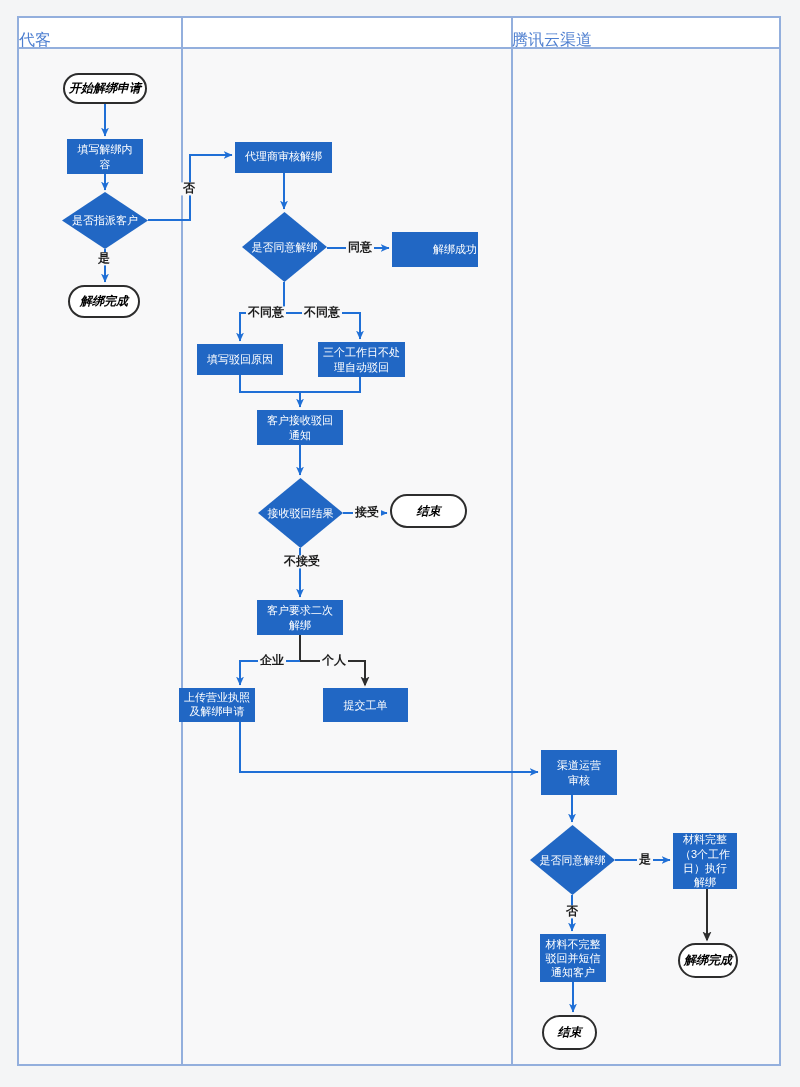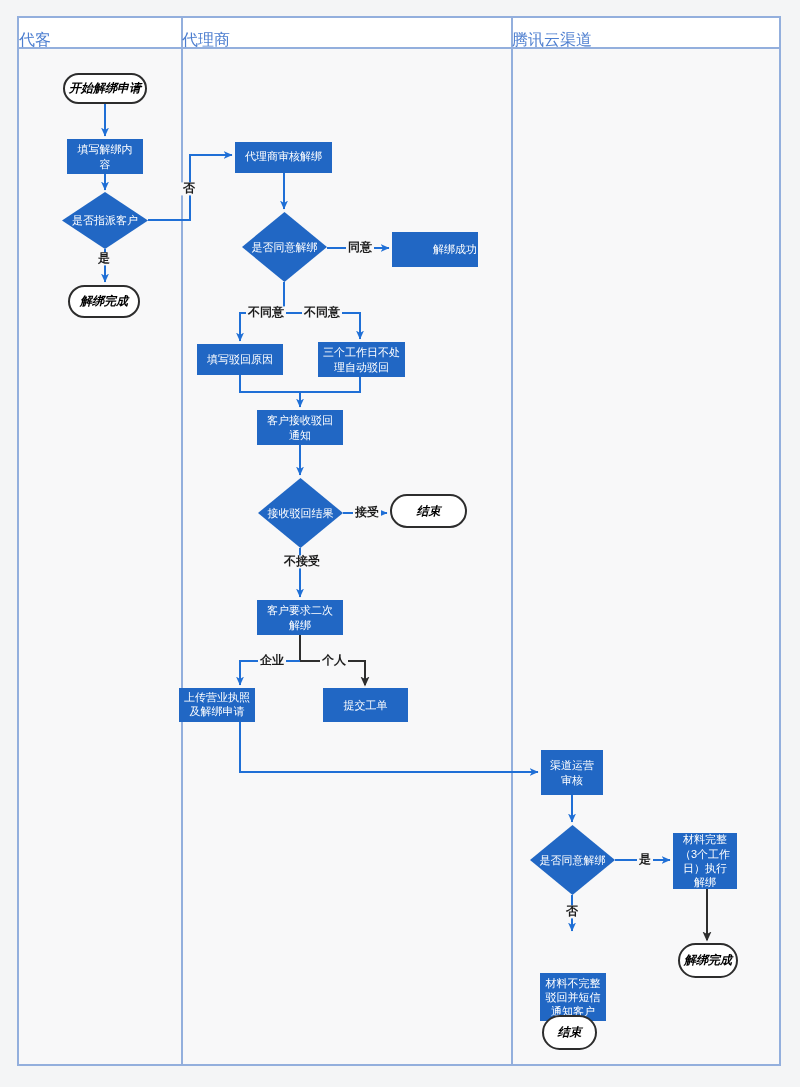--- a/index.html
+++ b/index.html
@@ -28,7 +28,6 @@
   <div id="table" style="left: 17px; top: 16px; width: 764px; height: 1050px;">
     <div class="header-row" id="header-row" style="height: 31px;"></div>
   <div class="lane-label" style="left: 0px; width: 163px; height: 31px; line-height: 31px;">代客</div>
-      <div class="lane-label" style="left: 163px; width: 330px; height: 31px; line-height: 31px;">代理商</div>
       <div class="lane-vline" style="left: 162px;"></div>
       <div class="lane-label" style="left: 493px; width: 271px; height: 31px; line-height: 31px;">腾讯云渠道</div>
       <div class="lane-vline" style="left: 492px;"></div>

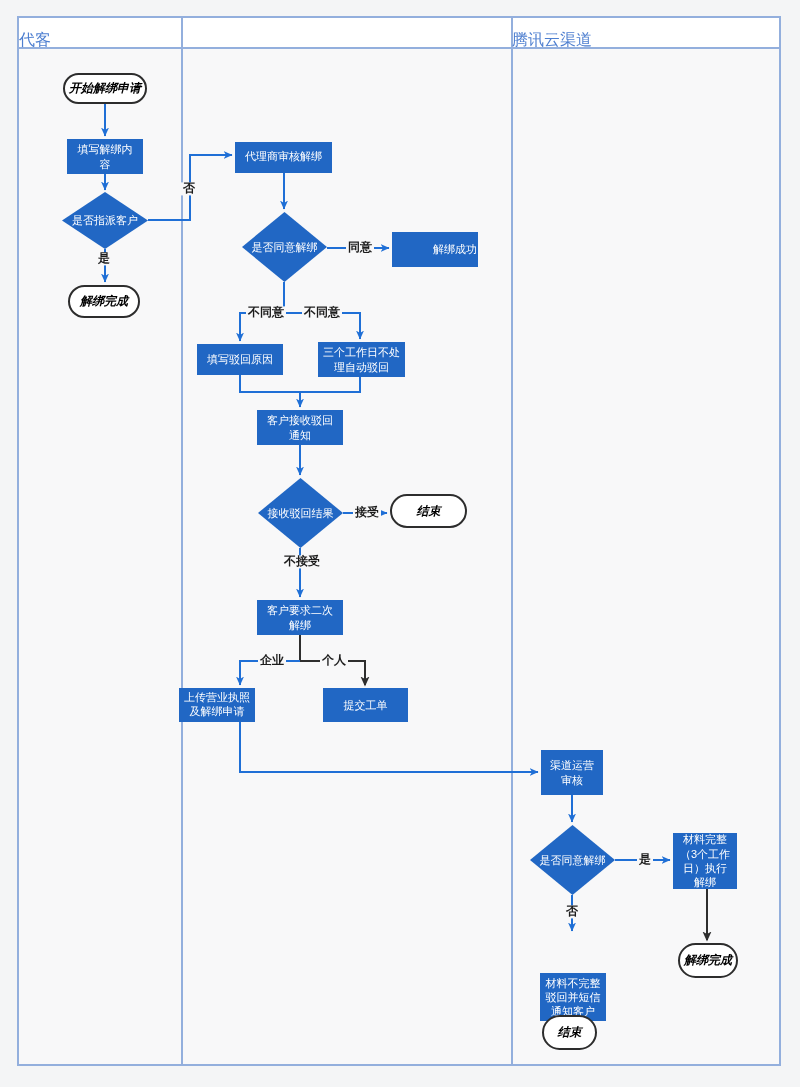--- a/index.html
+++ b/index.html
@@ -86,7 +86,7 @@
     <div class="node process" style="left: 179px; top: 688px; width: 76px; height: 34px; font-family: Liberation Mono, monospace;">上传营业执照
 及解绑申请</div>
     <div class="node process" style="left: 323px; top: 688px; width: 85px; height: 34px;">提交工单</div>
-    <div class="node process" style="left: 541px; top: 750px; width: 62px; height: 45px;">渠道运营
+    <div class="node process" style="left: 541px; top: 750px; width: 76px; height: 45px;">渠道运营
 审核</div>
     <div class="node decision" style="left: 530px; top: 825px; width: 85px; height: 70px;">是否同意解绑</div>
     <div class="node process" style="left: 673px; top: 833px; width: 64px; height: 56px;">材料完整

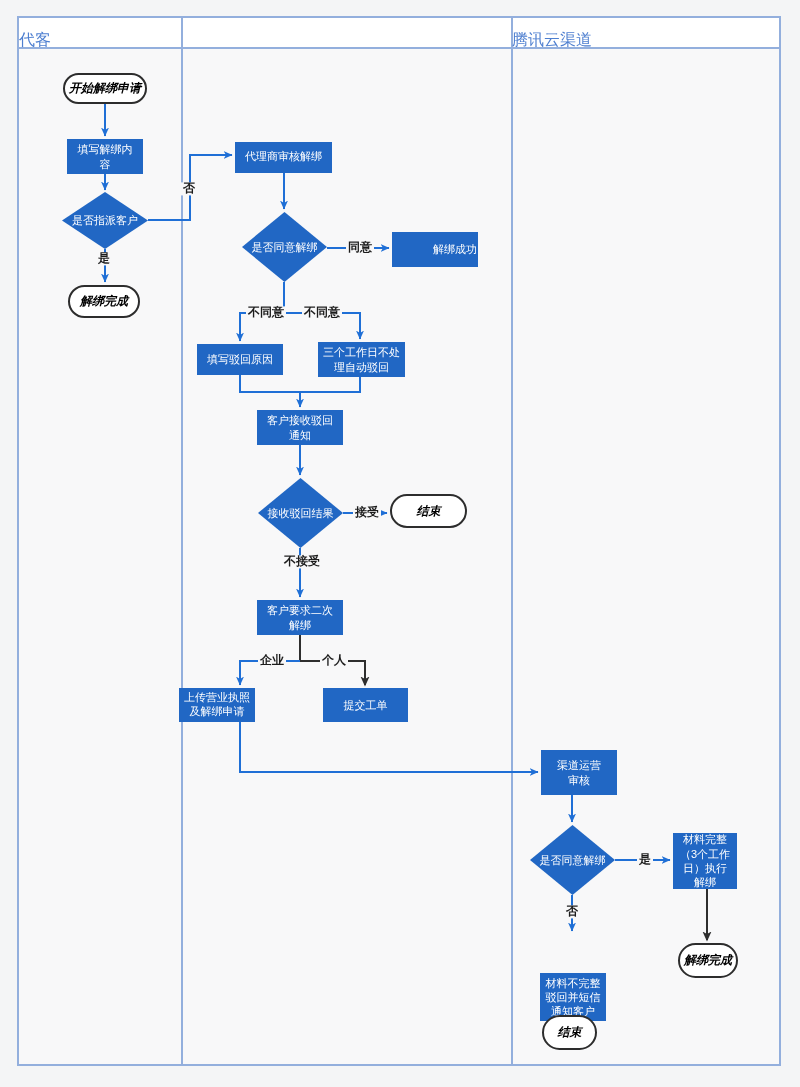--- a/index.html
+++ b/index.html
@@ -93,7 +93,7 @@
 （3个工作
 日）执行
 解绑</div>
-    <div class="node process" style="left: 540px; top: 934px; width: 66px; height: 48px; margin-top: 39px;">材料不完整
+    <div class="node process" style="left: 540px; top: 934px; width: 66px; height: 48px;">材料不完整
 驳回并短信
 通知客户</div>
     <div class="node terminator" style="left: 678px; top: 943px; width: 60px; height: 35px; border-radius: 17.5px;">解绑完成</div>

